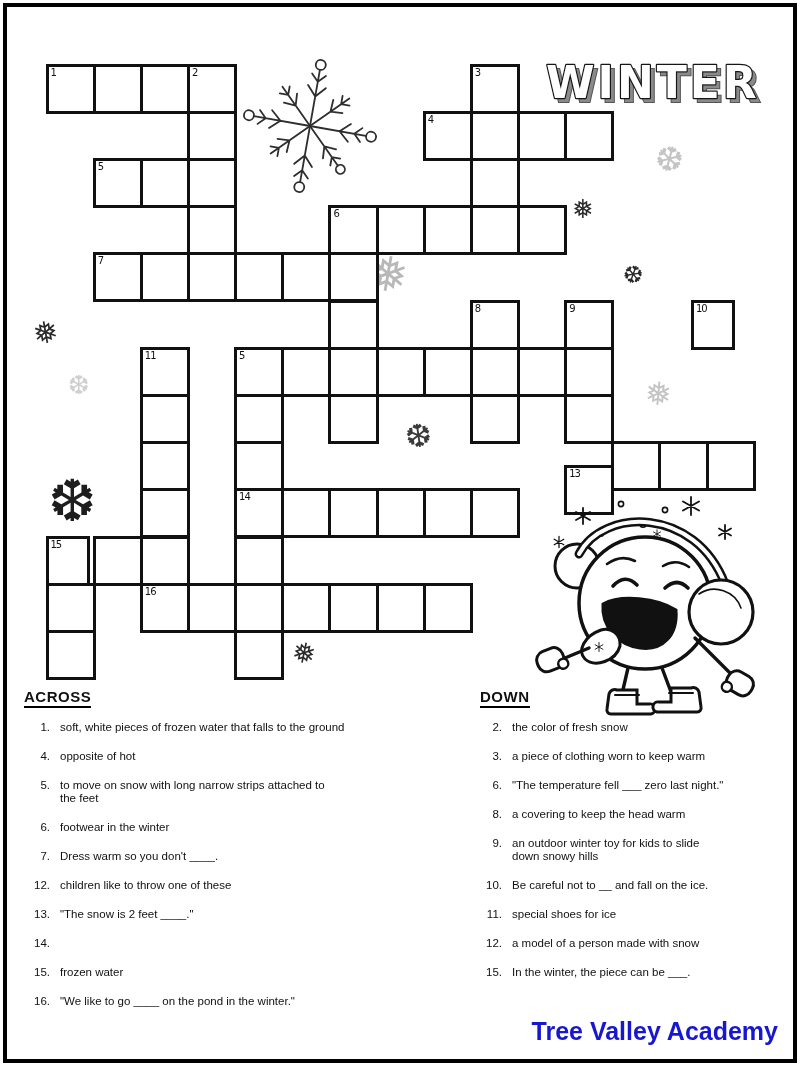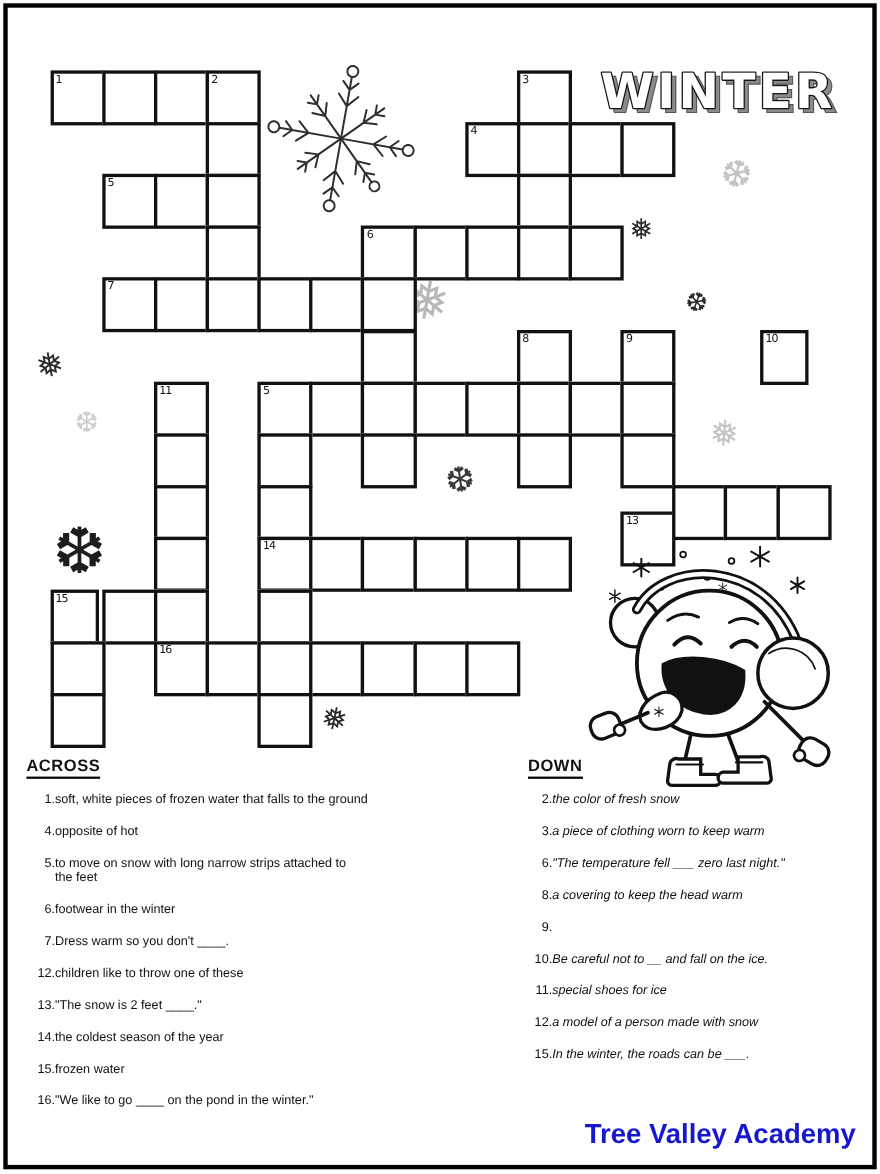--- a/index.html
+++ b/index.html
@@ -27,7 +27,7 @@
   .clue{display:flex;margin-bottom:16px;font-size:11.5px;line-height:13px;}
   .cnum{width:26px;text-align:right;flex:0 0 26px;}
   #down-col .cnum{width:22px;flex:0 0 22px;}
-  .ctext{margin-left:0;white-space:pre-line;}
+  .ctext{margin-left:10px;white-space:pre-line;}
   #across-col .ctext{width:330px;}
   #down-col .ctext{width:272px;font-style:italic;}
   

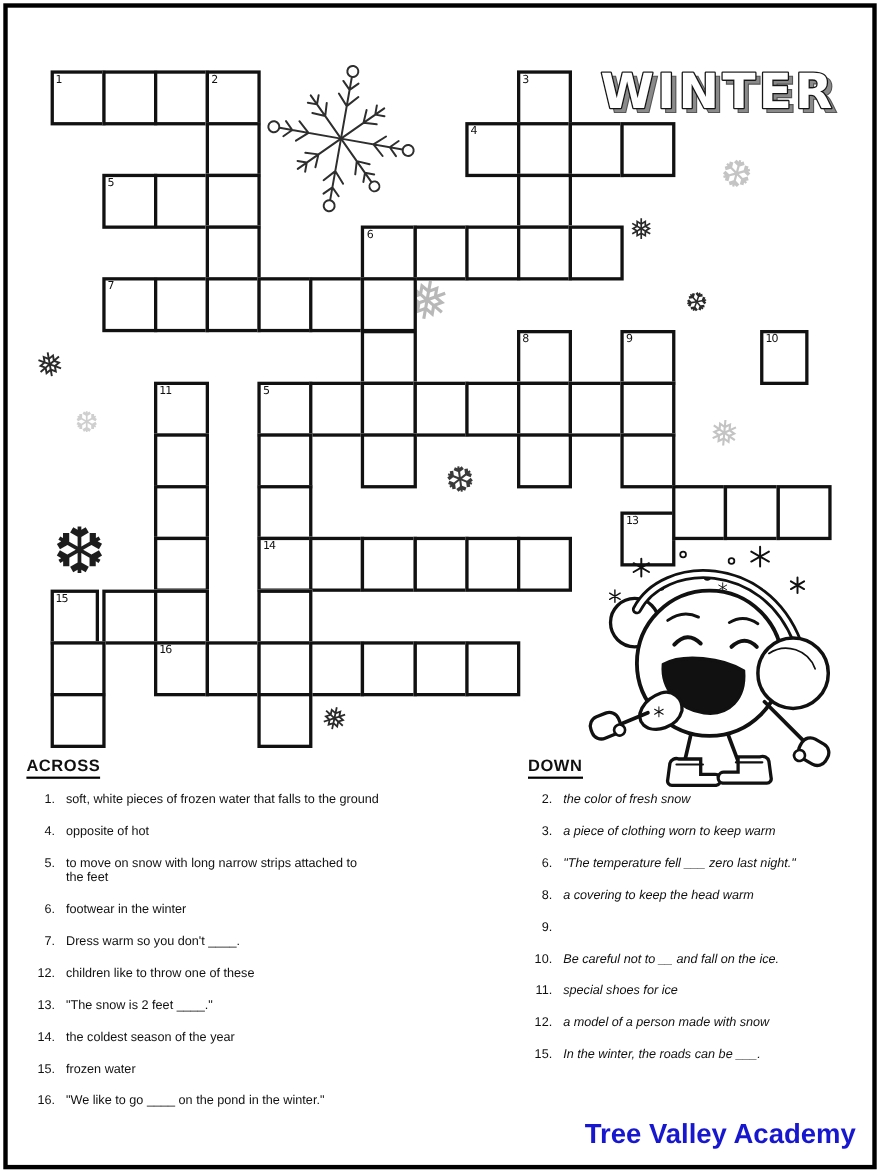--- a/index.html
+++ b/index.html
@@ -29,7 +29,7 @@
   #down-col .cnum{width:22px;flex:0 0 22px;}
   .ctext{margin-left:10px;white-space:pre-line;}
   #across-col .ctext{width:330px;}
-  #down-col .ctext{width:272px;font-style:italic;}
+  #down-col .ctext{width:272px;}
   
   #brand-footer{position:absolute;right:22px;top:1017px;font-size:25px;font-weight:bold;z-index:3;}
   

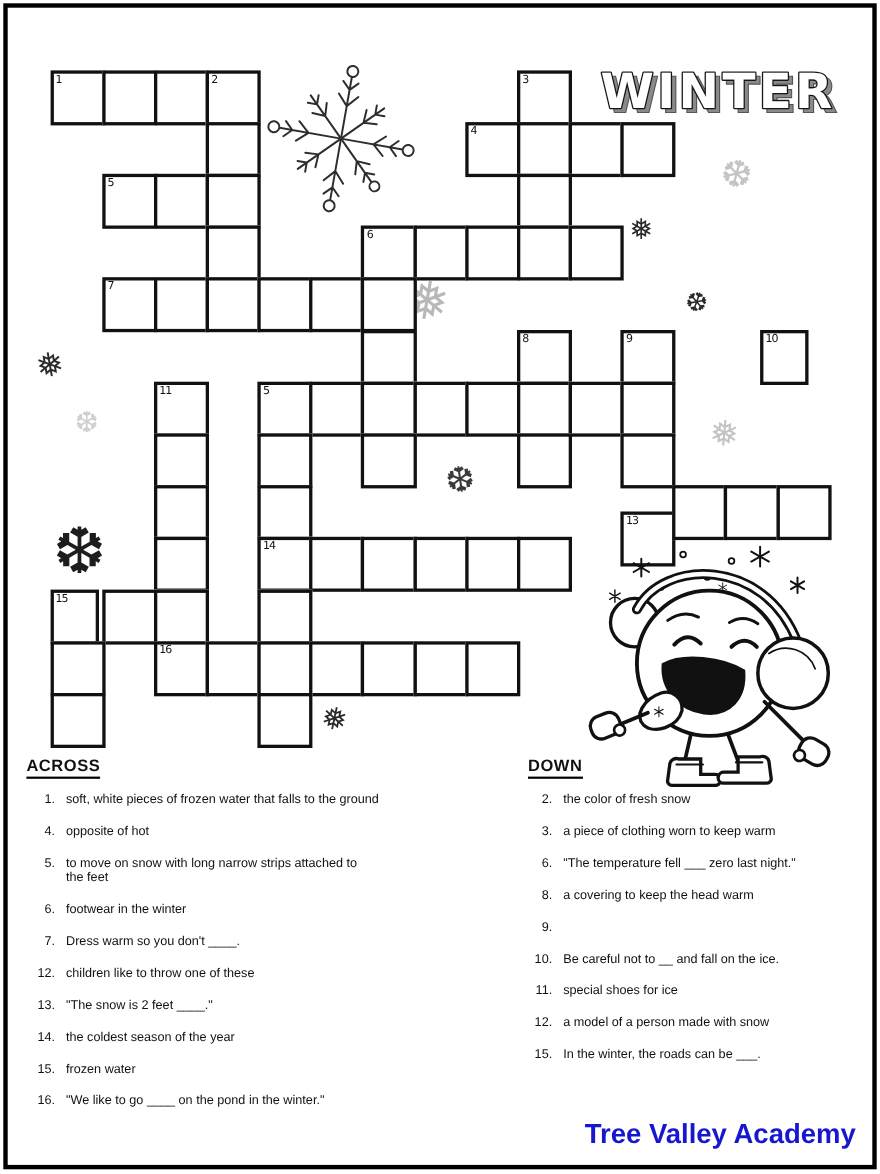--- a/index.html
+++ b/index.html
@@ -321,6 +321,8 @@
       </div>
       <div class="clue">
         <span class="cnum">9.</span>
+        <span class="ctext">an outdoor winter toy for kids to slide
+down snowy hills</span>
       </div>
       <div class="clue">
         <span class="cnum">10.</span>

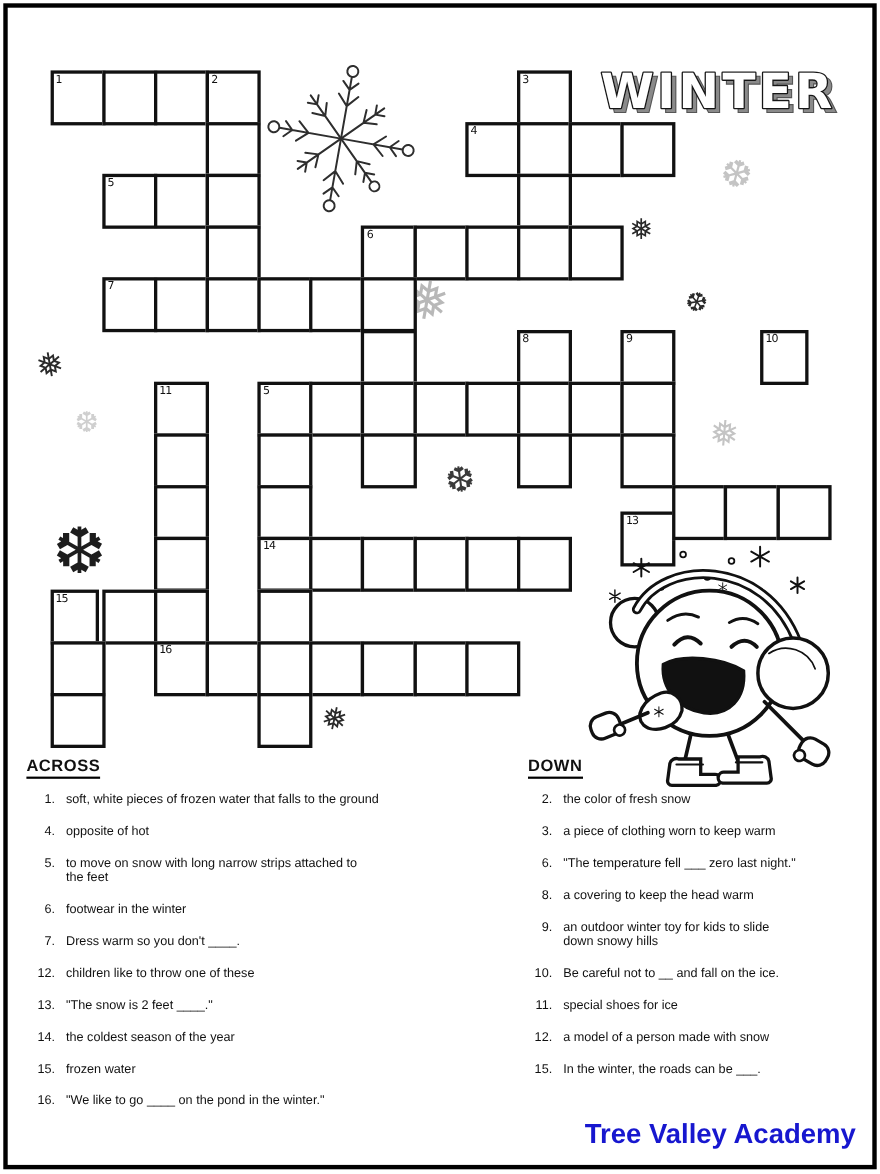--- a/index.html
+++ b/index.html
@@ -288,7 +288,6 @@
       </div>
       <div class="clue">
         <span class="cnum">14.</span>
-        <span class="ctext">the coldest season of the year</span>
       </div>
       <div class="clue">
         <span class="cnum">15.</span>

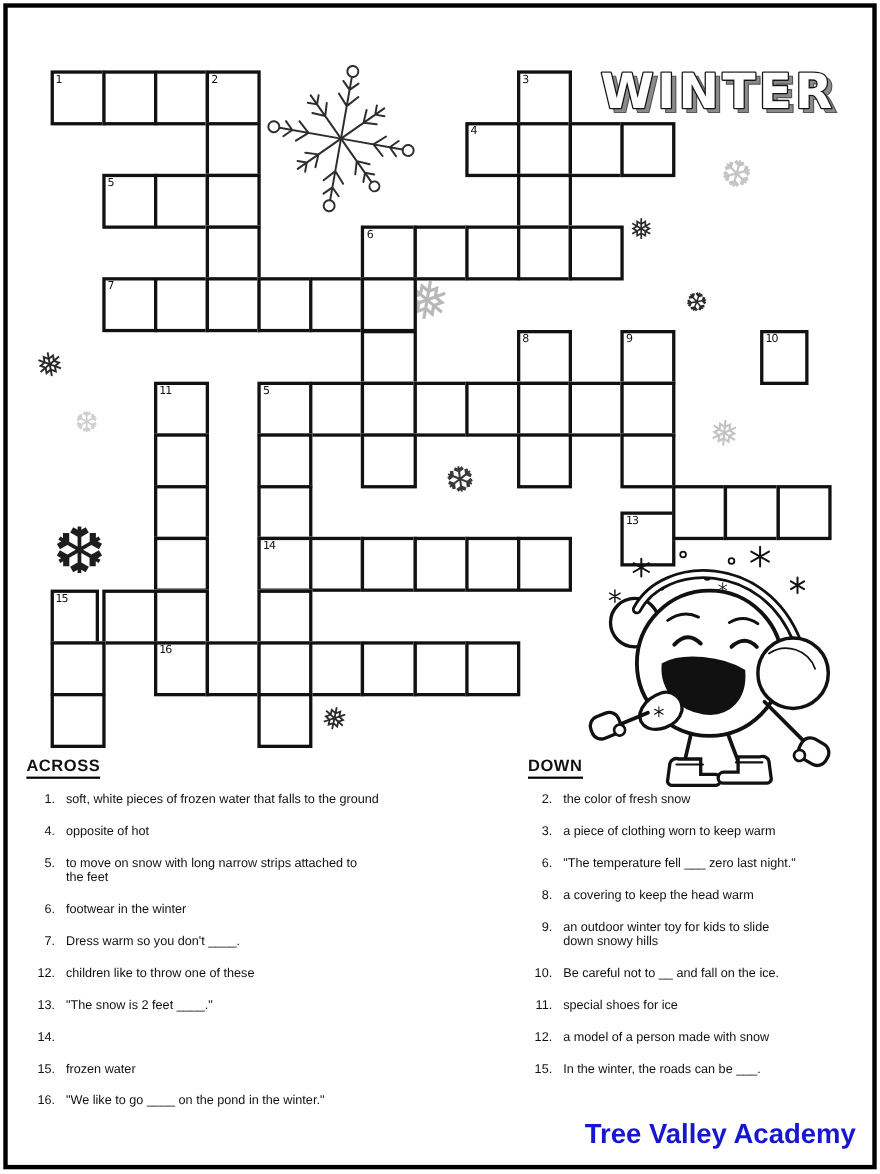--- a/index.html
+++ b/index.html
@@ -337,7 +337,7 @@
       </div>
       <div class="clue">
         <span class="cnum">15.</span>
-        <span class="ctext">In the winter, the roads can be ___.</span>
+        <span class="ctext">In the winter, the piece can be ___.</span>
       </div>
     </div>
 </div>

